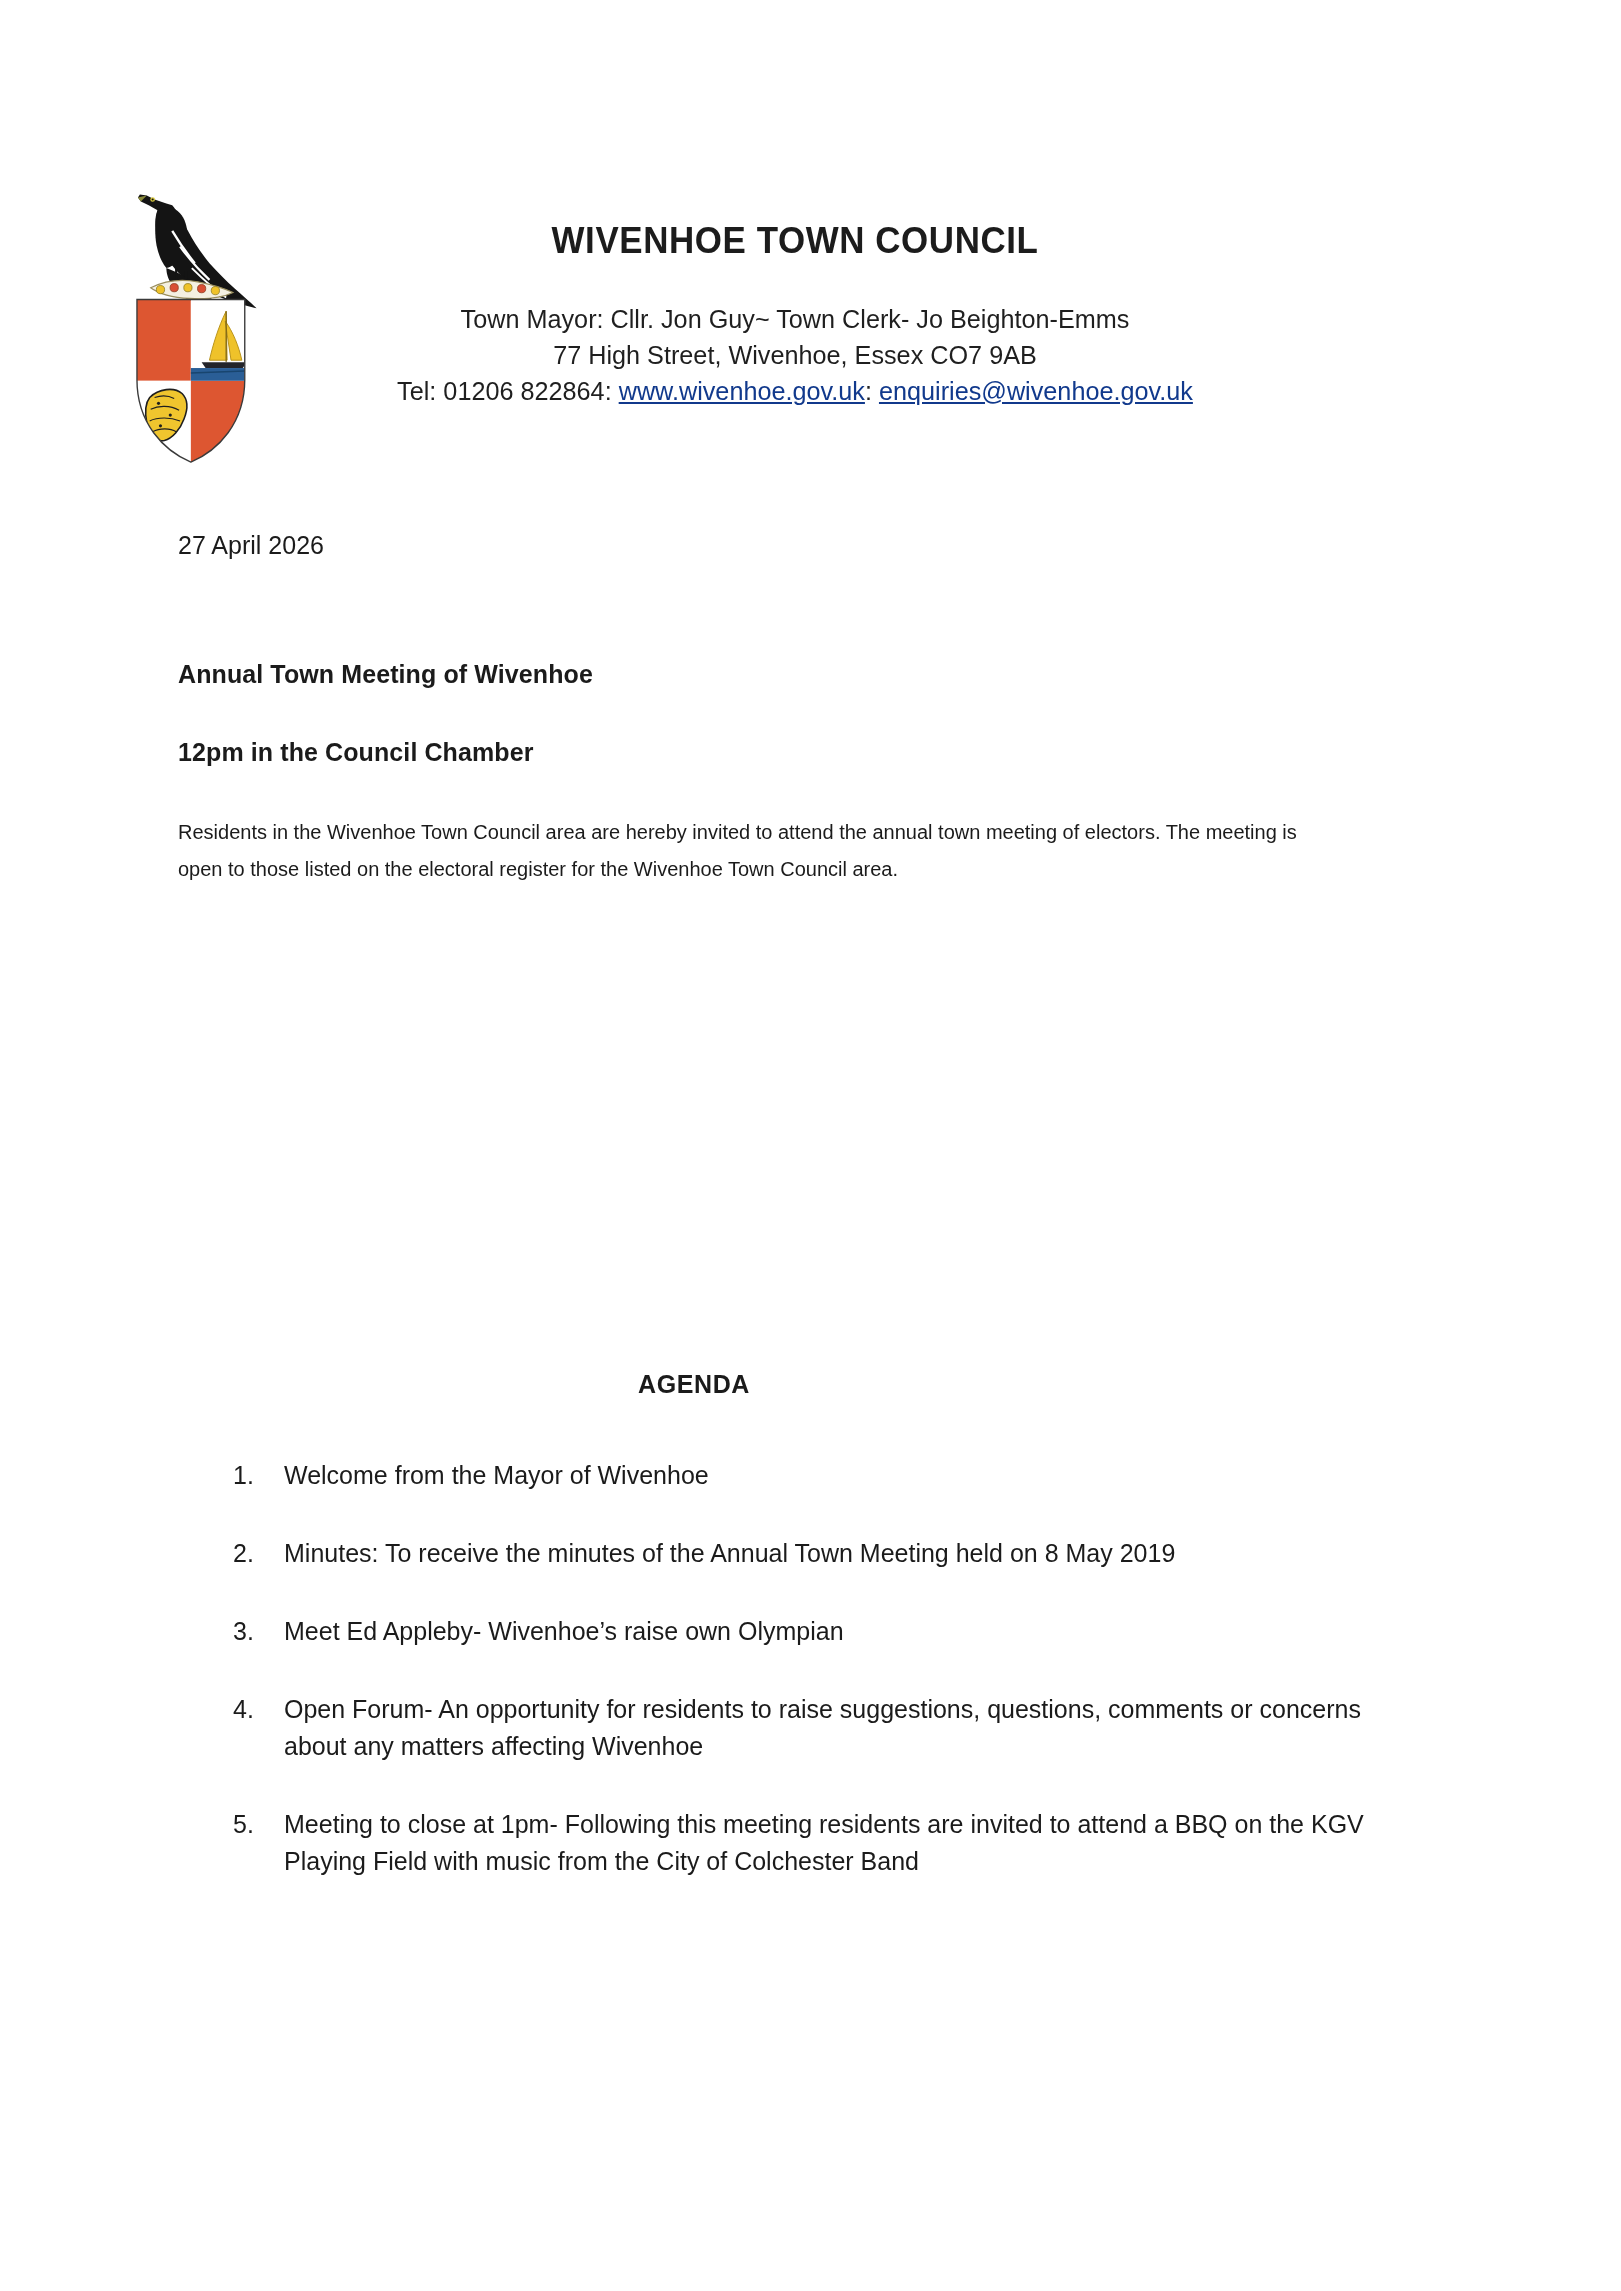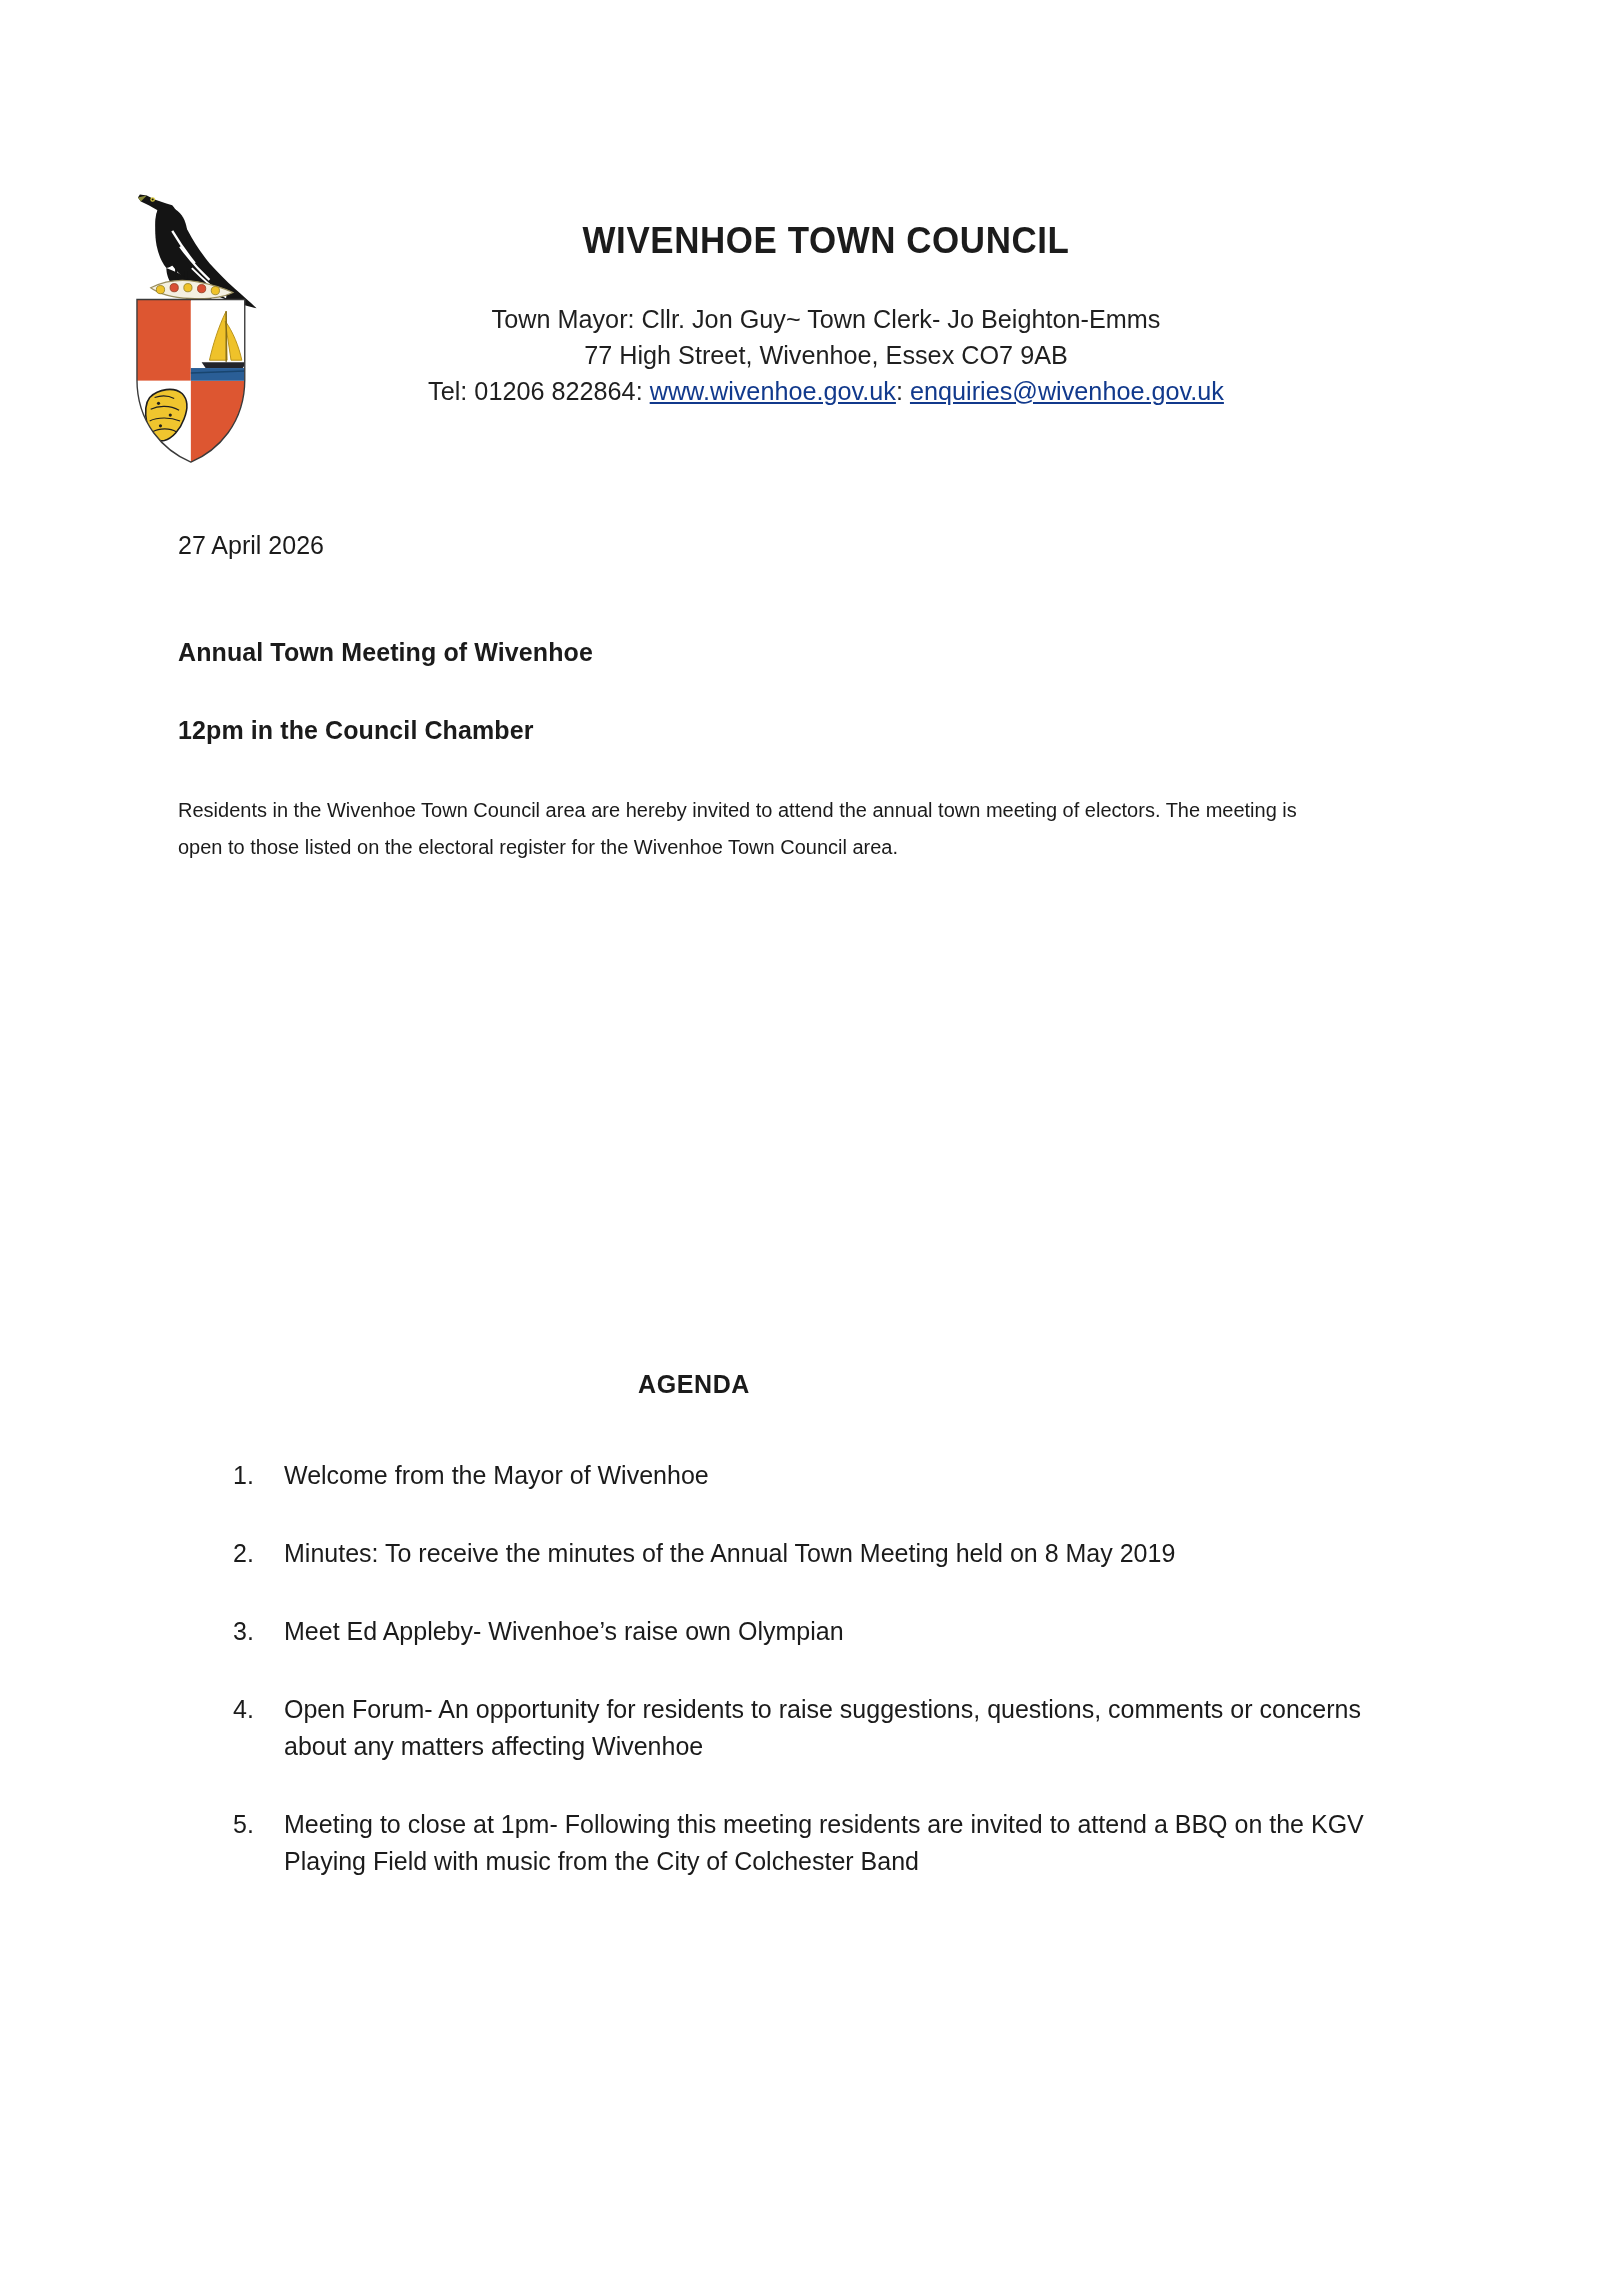--- a/index.html
+++ b/index.html
@@ -42,7 +42,7 @@
 
   .header-text {
     position: absolute;
-    left: 336px;
+    left: 305px;
     top: 0px;
     width: 980px;
     text-align: center;

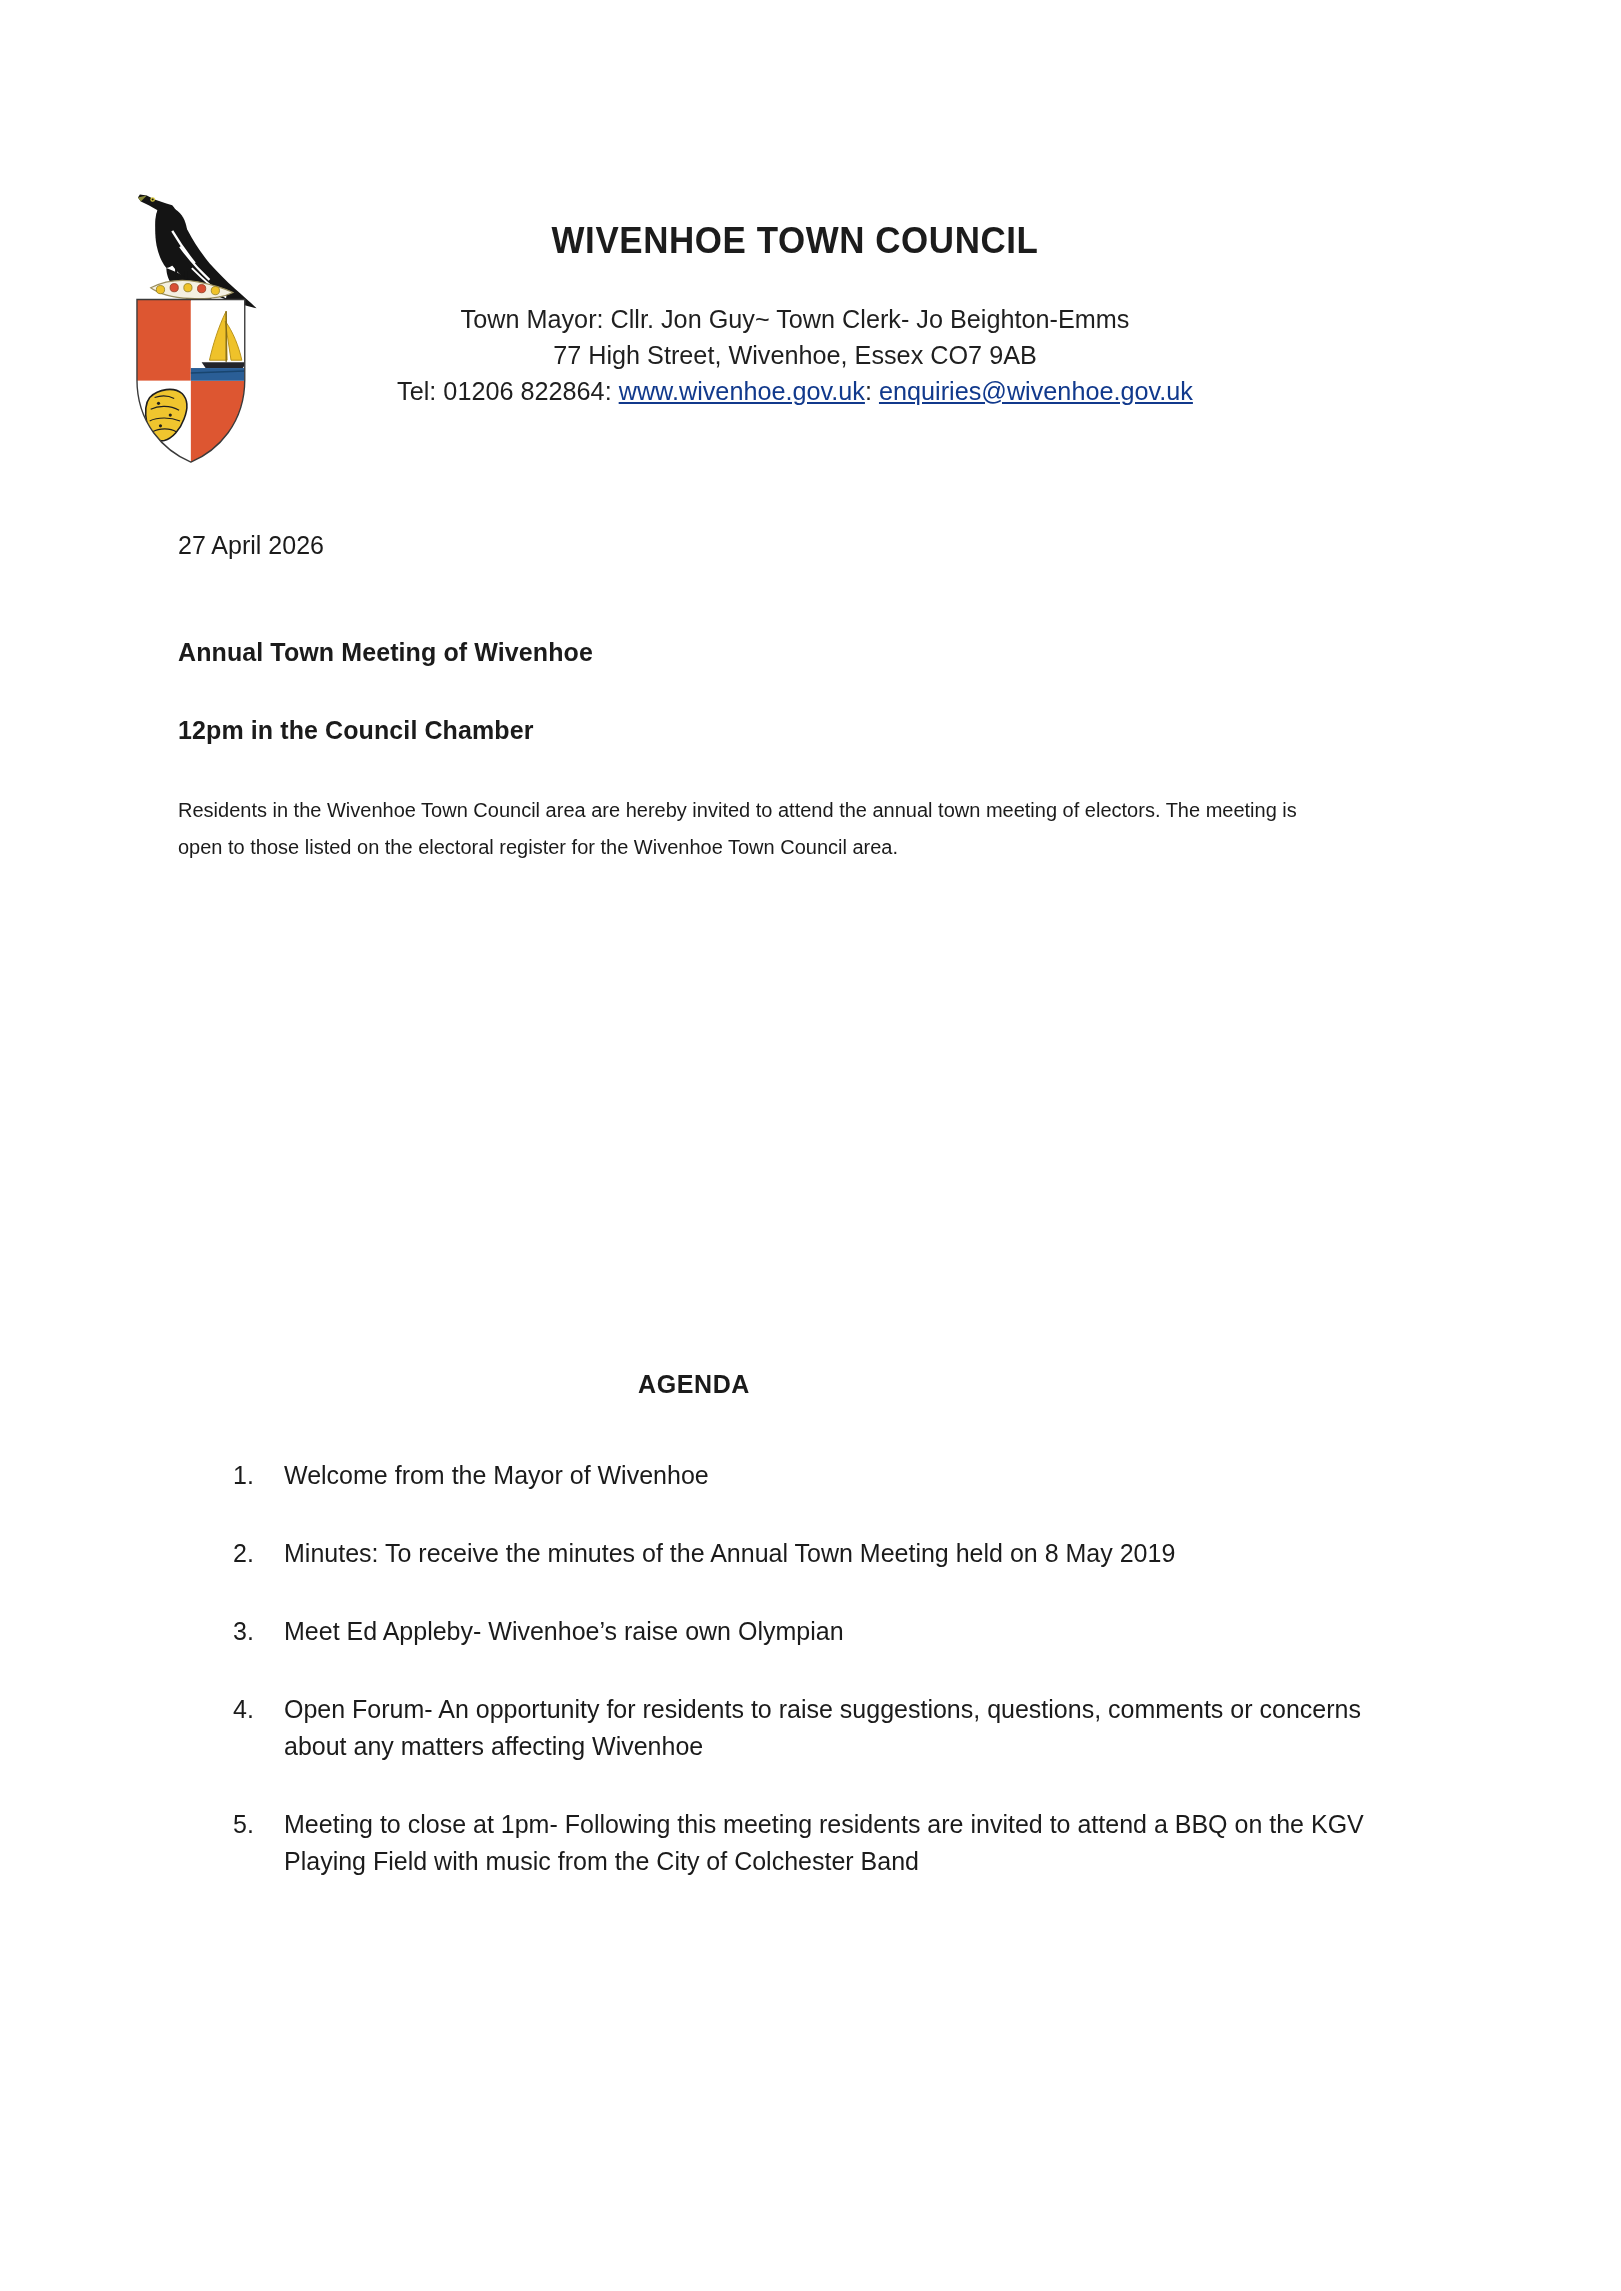--- a/index.html
+++ b/index.html
@@ -85,7 +85,7 @@
   .doc-date {
     font-size: 25px;
     line-height: 33px;
-    margin: 0 0 74px 0;
+    margin: 0 0 96px 0;
   }
 
   .head-line {

